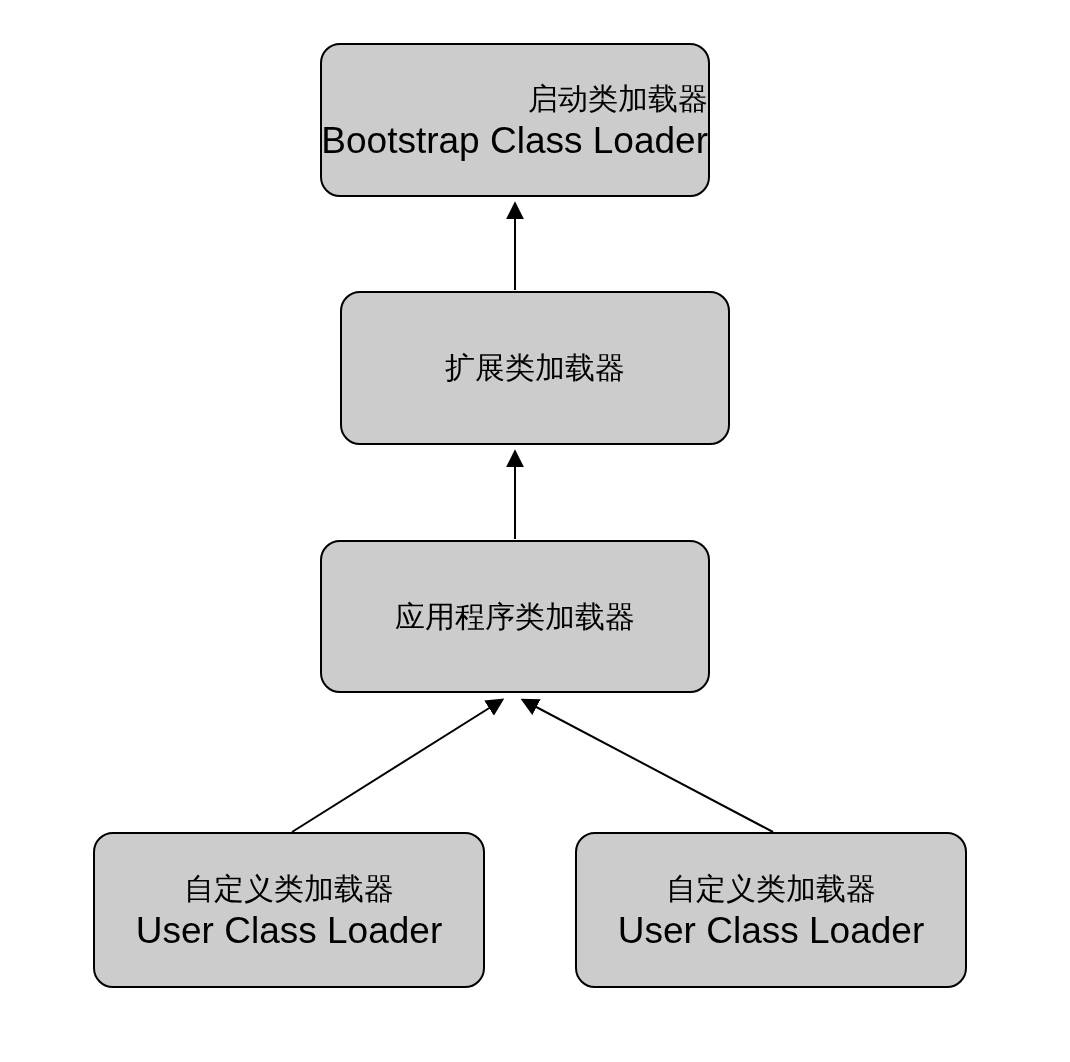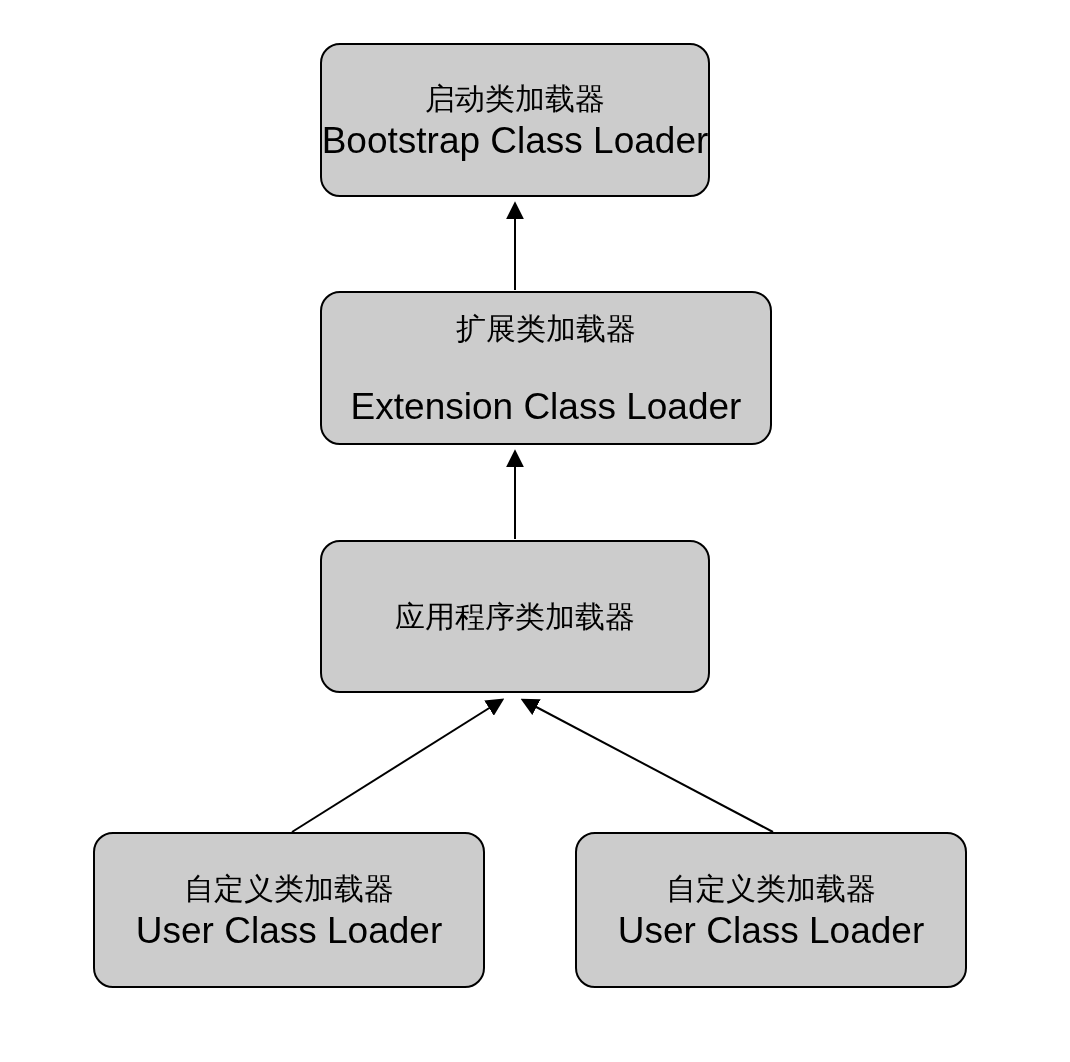--- a/index.html
+++ b/index.html
@@ -46,7 +46,7 @@
     line-height: 42px;
     white-space: nowrap;
   }
-  .node-bootstrap   { left: 320px; top: 43px;  width: 390px; height: 154px; }
+  .node-bootstrap   { left: 320px; top: 43px;  width: 390px; height: 154px; align-items: flex-end; }
   .node-extension   { left: 320px; top: 291px; width: 452px; height: 154px; gap: 36px; }
   .node-application { left: 320px; top: 540px; width: 390px; height: 153px; gap: 35px; }
   .node-user-left   { left: 93px;  top: 832px; width: 392px; height: 156px; }

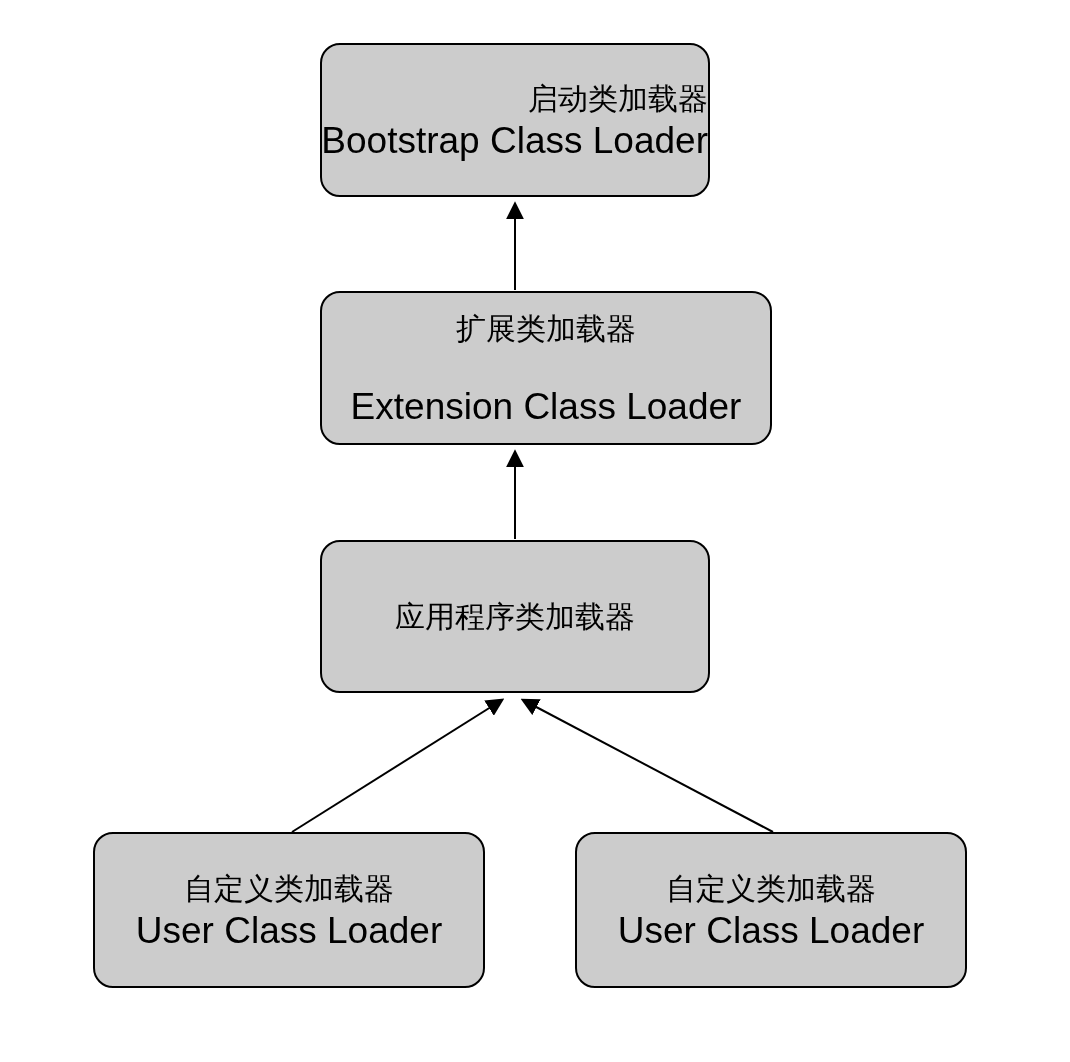--- a/index.html
+++ b/index.html
@@ -47,7 +47,7 @@
     white-space: nowrap;
   }
   .node-bootstrap   { left: 320px; top: 43px;  width: 390px; height: 154px; align-items: flex-end; }
-  .node-extension   { left: 320px; top: 291px; width: 452px; height: 154px; gap: 36px; }
+  .node-extension   { left: 340px; top: 291px; width: 390px; height: 154px; gap: 36px; }
   .node-application { left: 320px; top: 540px; width: 390px; height: 153px; gap: 35px; }
   .node-user-left   { left: 93px;  top: 832px; width: 392px; height: 156px; }
   .node-user-right  { left: 575px; top: 832px; width: 392px; height: 156px; }

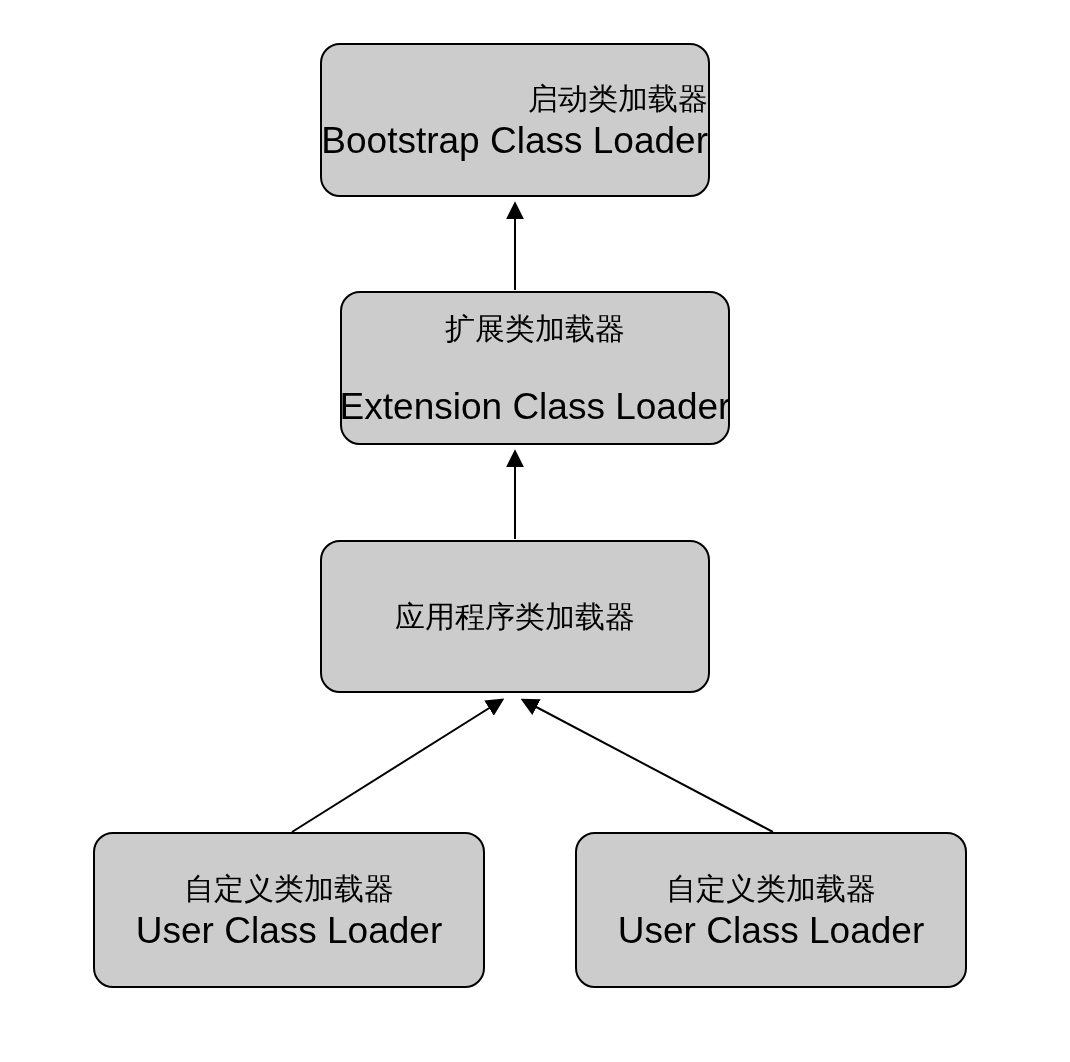--- a/index.html
+++ b/index.html
@@ -76,7 +76,6 @@
 
   <div class="node node-extension">
     <div class="zh">扩展类加载器</div>
-    <div class="en">Extension Class Loader</div>
   </div>
 
   <div class="node node-application">

